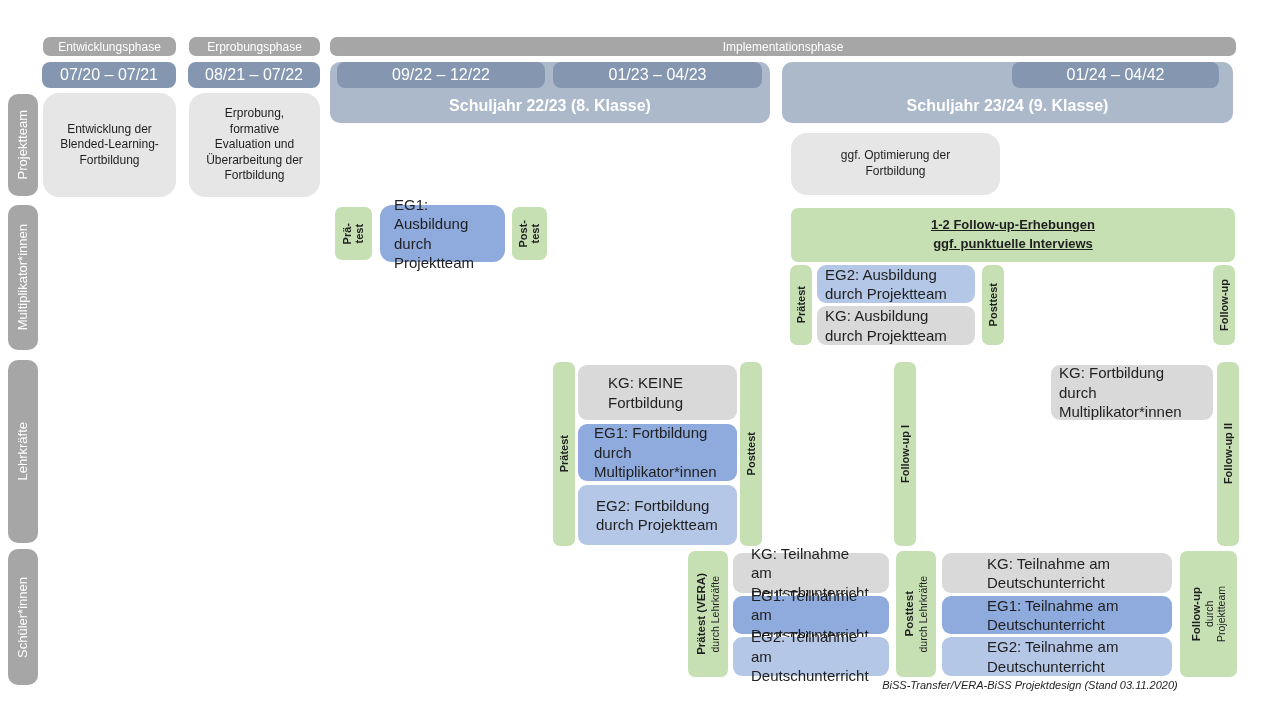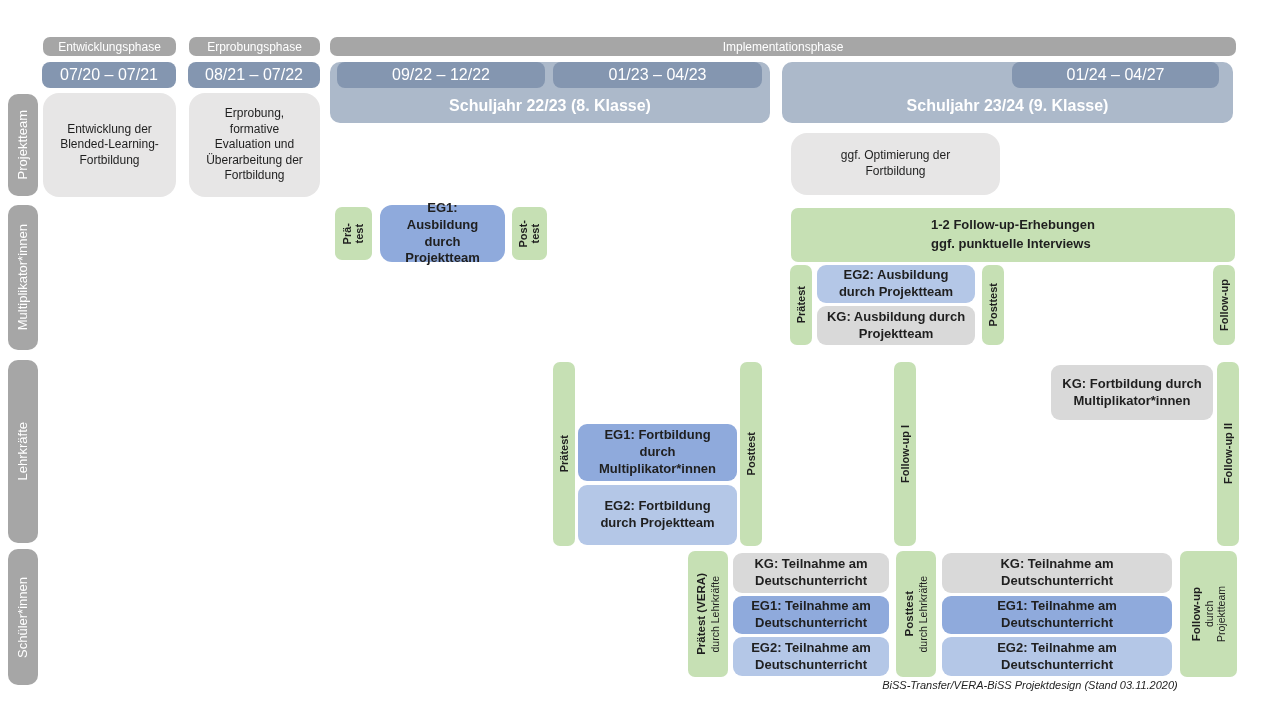--- a/index.html
+++ b/index.html
@@ -86,7 +86,7 @@
   <div class="abs date-bar" style="left:188px;top:62px;width:132px;height:26px">08/21 – 07/22</div>
   <div class="abs date-bar" style="left:337px;top:62px;width:208px;height:26px">09/22 – 12/22</div>
   <div class="abs date-bar" style="left:553px;top:62px;width:209px;height:26px">01/23 – 04/23</div>
-  <div class="abs date-bar" style="left:1012px;top:62px;width:207px;height:26px">01/24 – 04/27</div>
+  <div class="abs date-bar" style="left:1012px;top:62px;width:207px;height:26px">01/24 – 04/42</div>
 
   <div class="abs side-label" style="left:8px;top:94px;width:30px;height:102px">
     <span class="vtext">Projektteam</span>

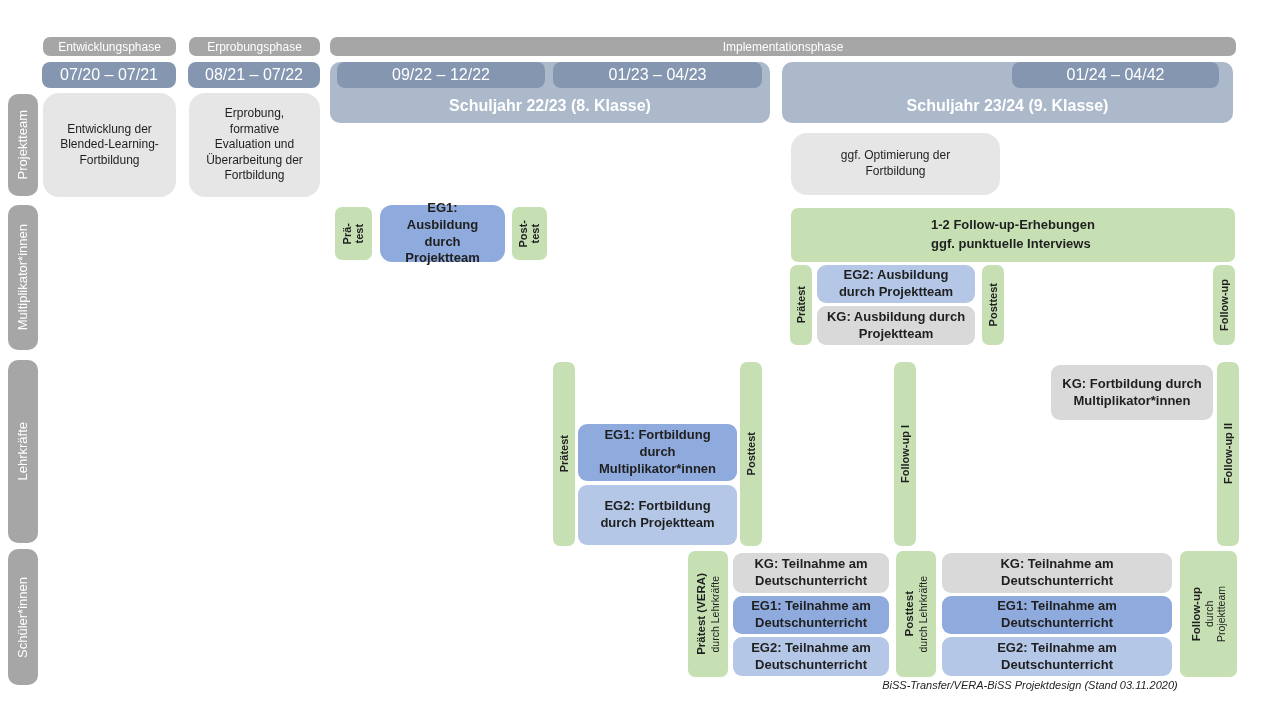--- a/index.html
+++ b/index.html
@@ -40,10 +40,9 @@
     line-height:1.3; padding:4px 12px;
   }
   .cell {
-    border-radius:9px; font-size:13px; line-height:1.3;
-    display:flex; align-items:center; justify-content:center; text-align:center;
+    border-radius:9px; font-size:15px; line-height:1.3;
+    display:flex; align-items:center; justify-content:center; text-align:left;
     padding:2px 8px;
-    font-weight:bold;
   }
   .kg  { background:var(--kg-gray); }
   .eg1 { background:var(--eg1-blue); }

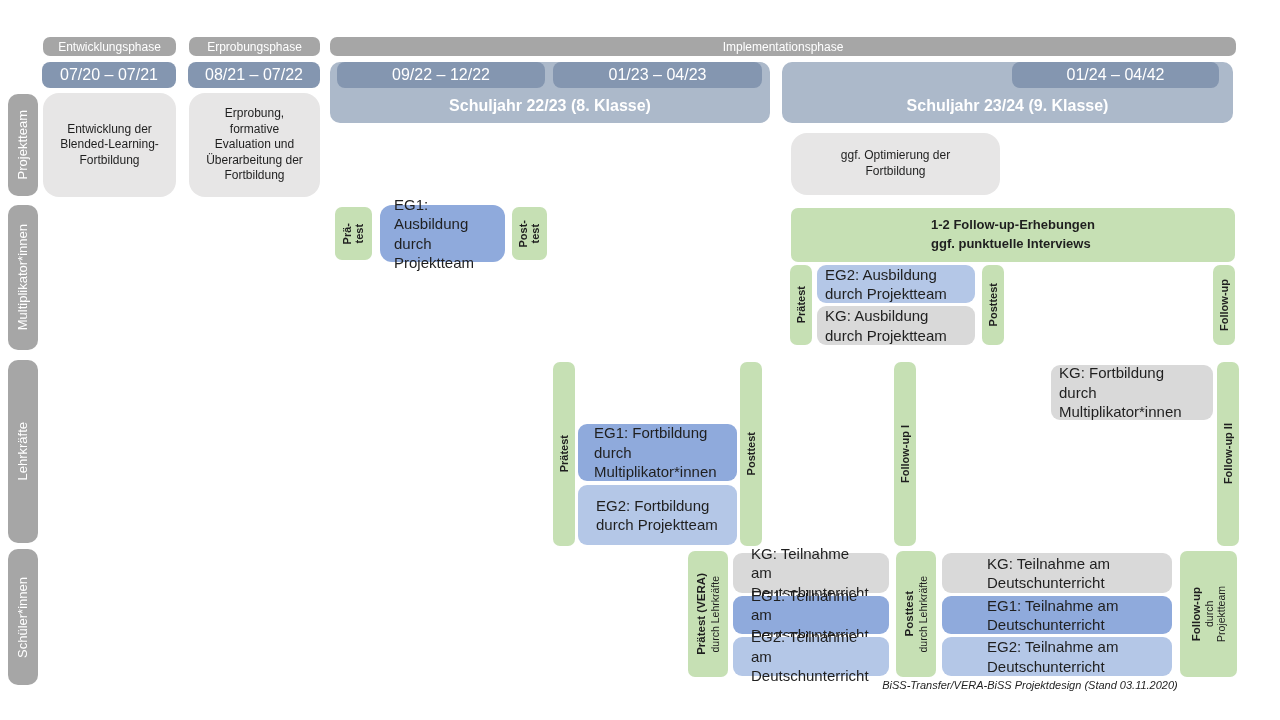--- a/index.html
+++ b/index.html
@@ -54,8 +54,9 @@
   }
   .gbanner {
     background:var(--green); display:flex; align-items:center; justify-content:center;
-    text-align:left; font-weight:bold; font-size:13px; line-height:1.45;
+    text-align:center; font-weight:bold; font-size:13px; line-height:1.45;
     white-space:pre-line;
+    text-decoration:underline;
   }
   .ggroup { background:var(--green); display:flex; align-items:center; justify-content:center; gap:2px; }
   .ggroup .bold { font-weight:bold; font-size:11.5px; }

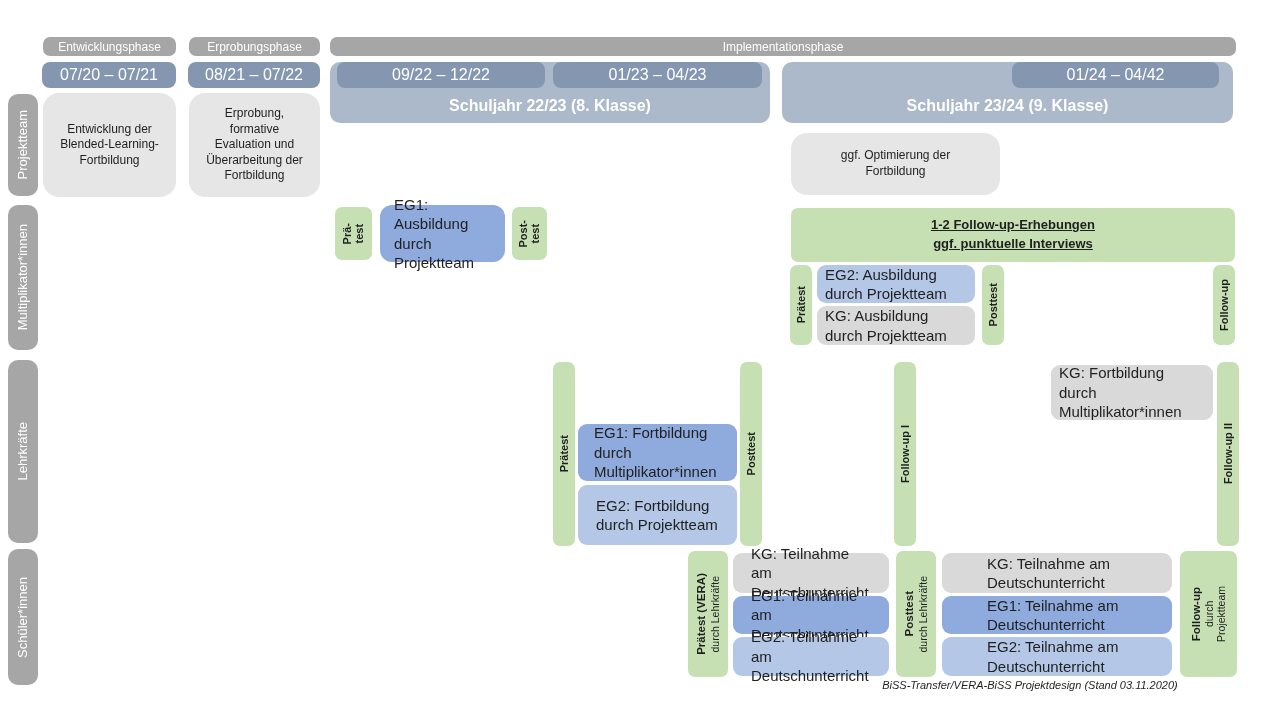--- a/index.html
+++ b/index.html
@@ -131,6 +131,7 @@
   <div class="abs gbar" style="left:553px;top:362px;width:22px;height:184px">
     <span class="vtext">Prätest</span>
   </div>
+  <div class="abs cell kg" style="left:578px;top:365px;width:159px;height:55px;padding:2px 30px">KG: KEINE Fortbildung</div>
   <div class="abs cell eg1" style="left:578px;top:424px;width:159px;height:57px;padding:2px 16px">EG1: Fortbildung durch Multiplikator*innen</div>
   <div class="abs cell eg2" style="left:578px;top:485px;width:159px;height:60px;padding:2px 18px">EG2: Fortbildung durch Projektteam</div>
   <div class="abs gbar" style="left:740px;top:362px;width:22px;height:184px">

